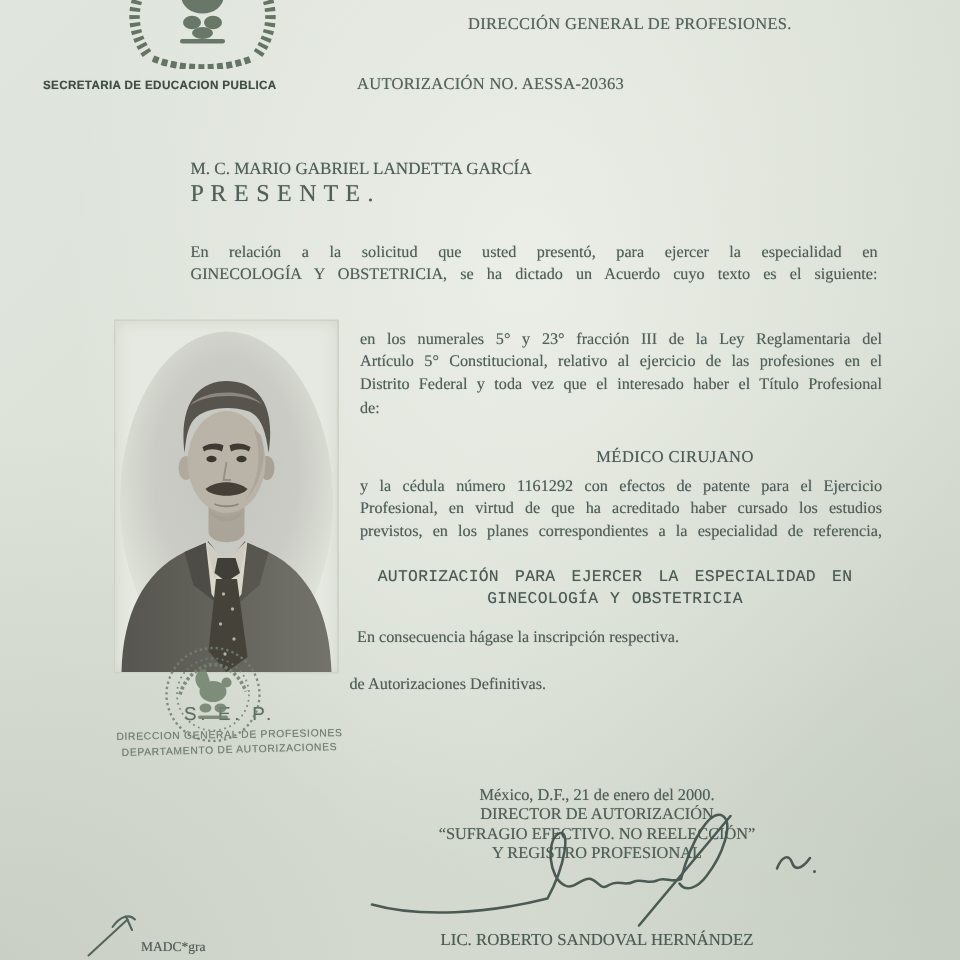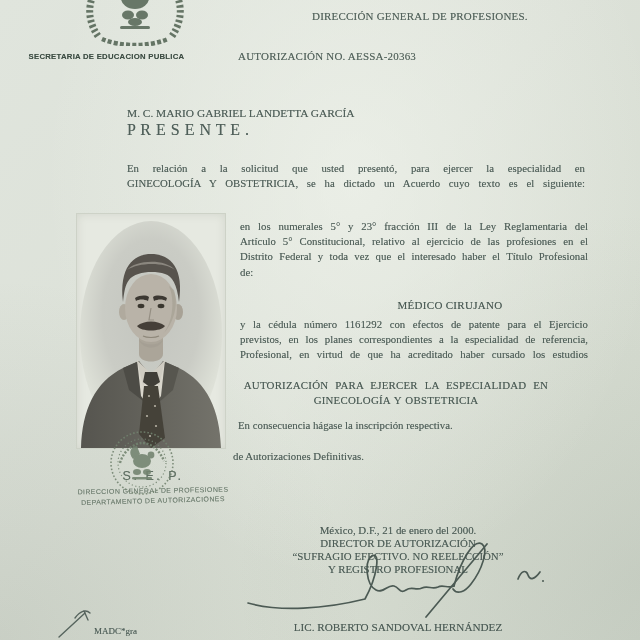--- a/index.html
+++ b/index.html
@@ -156,8 +156,8 @@
 
   <div class="txt body" style="left:240px;top:317px;width:348px;">
     <div class="just">y la cédula número 1161292 con efectos de patente para el Ejercicio</div>
+    <div class="just">Profesional, en virtud de que ha acreditado haber cursado los estudios</div>
     <div class="just">previstos, en los planes correspondientes a la especialidad de referencia,</div>
-    <div class="just">Profesional, en virtud de que ha acreditado haber cursado los estudios</div>
   </div>
 
   <div class="txt grant ctr" style="left:222px;top:378px;width:348px;">

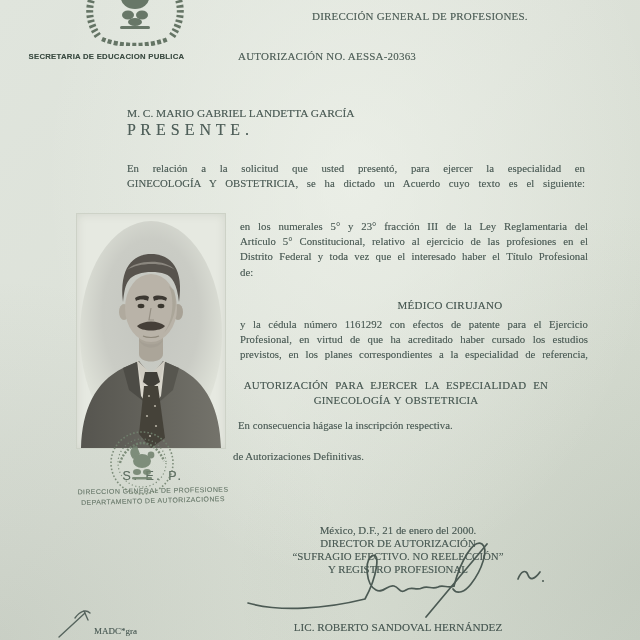--- a/index.html
+++ b/index.html
@@ -160,7 +160,7 @@
     <div class="just">previstos, en los planes correspondientes a la especialidad de referencia,</div>
   </div>
 
-  <div class="txt grant ctr" style="left:222px;top:378px;width:348px;">
+  <div class="txt grant ctr" style="left:236px;top:378px;width:348px;font-family:Liberation Mono, monospace;">
     <div>AUTORIZACIÓN PARA EJERCER LA ESPECIALIDAD EN</div>
     <div style="word-spacing:1px;">GINECOLOGÍA Y OBSTETRICIA</div>
   </div>

